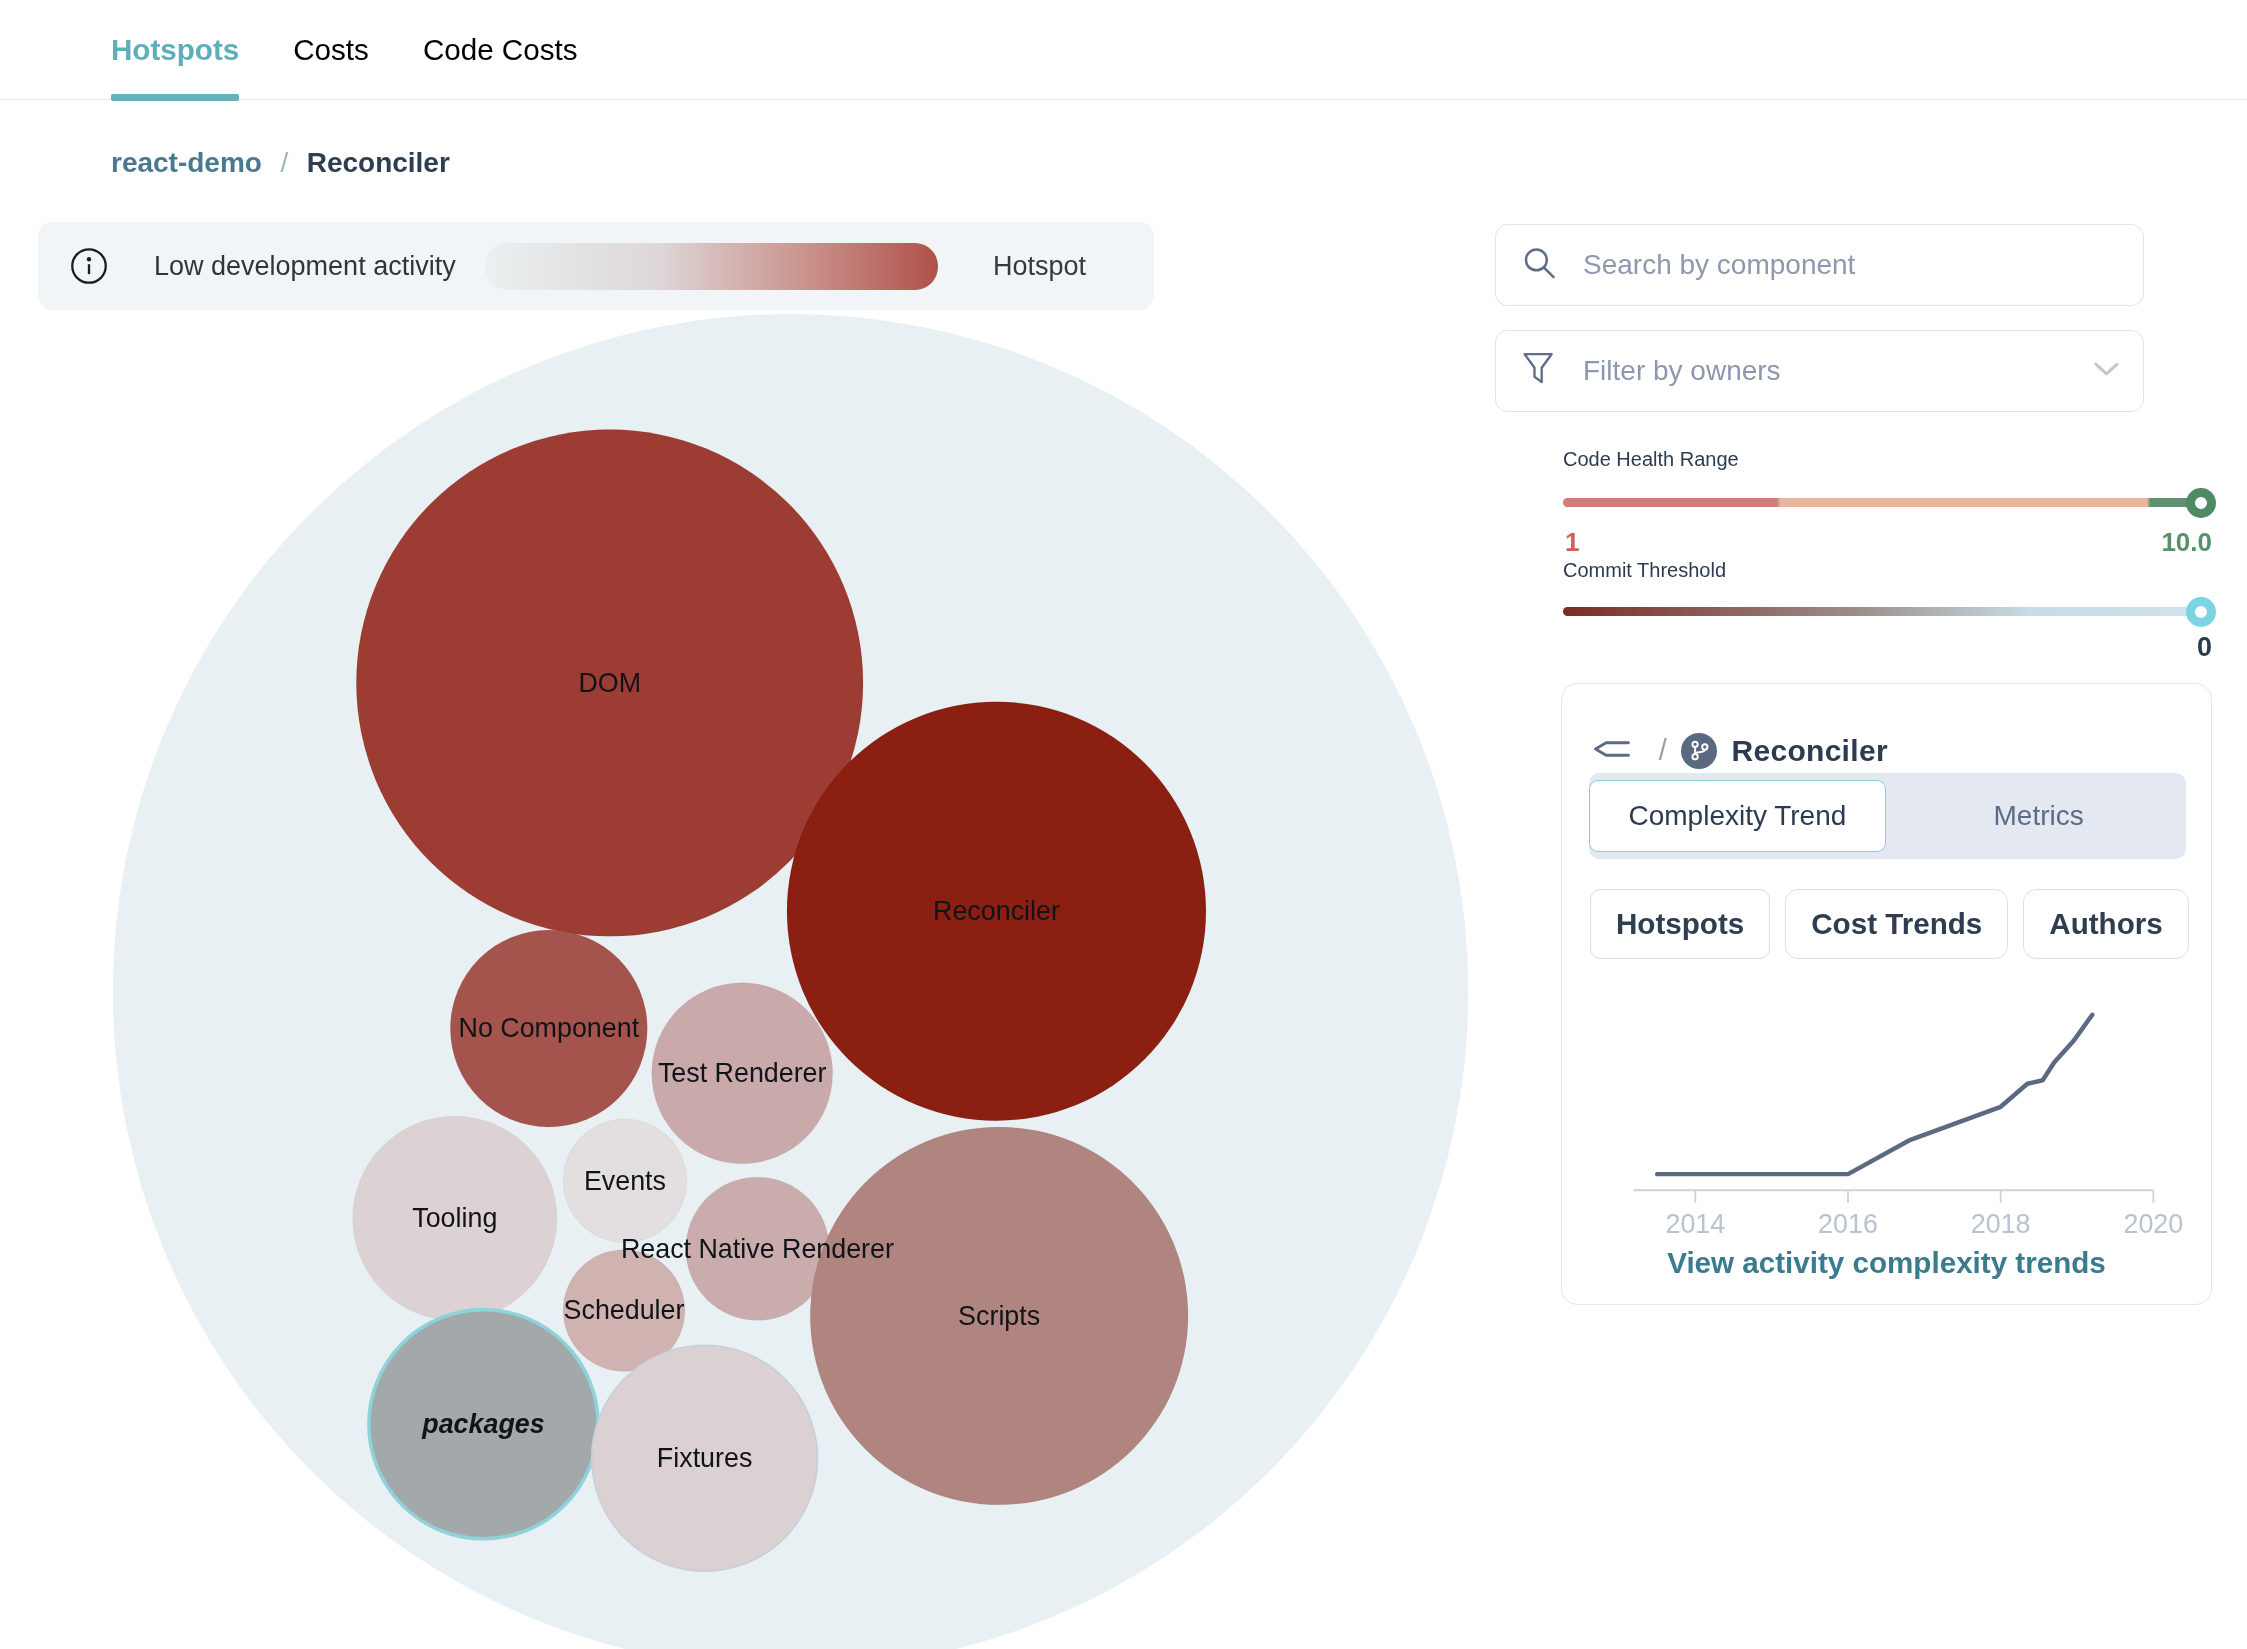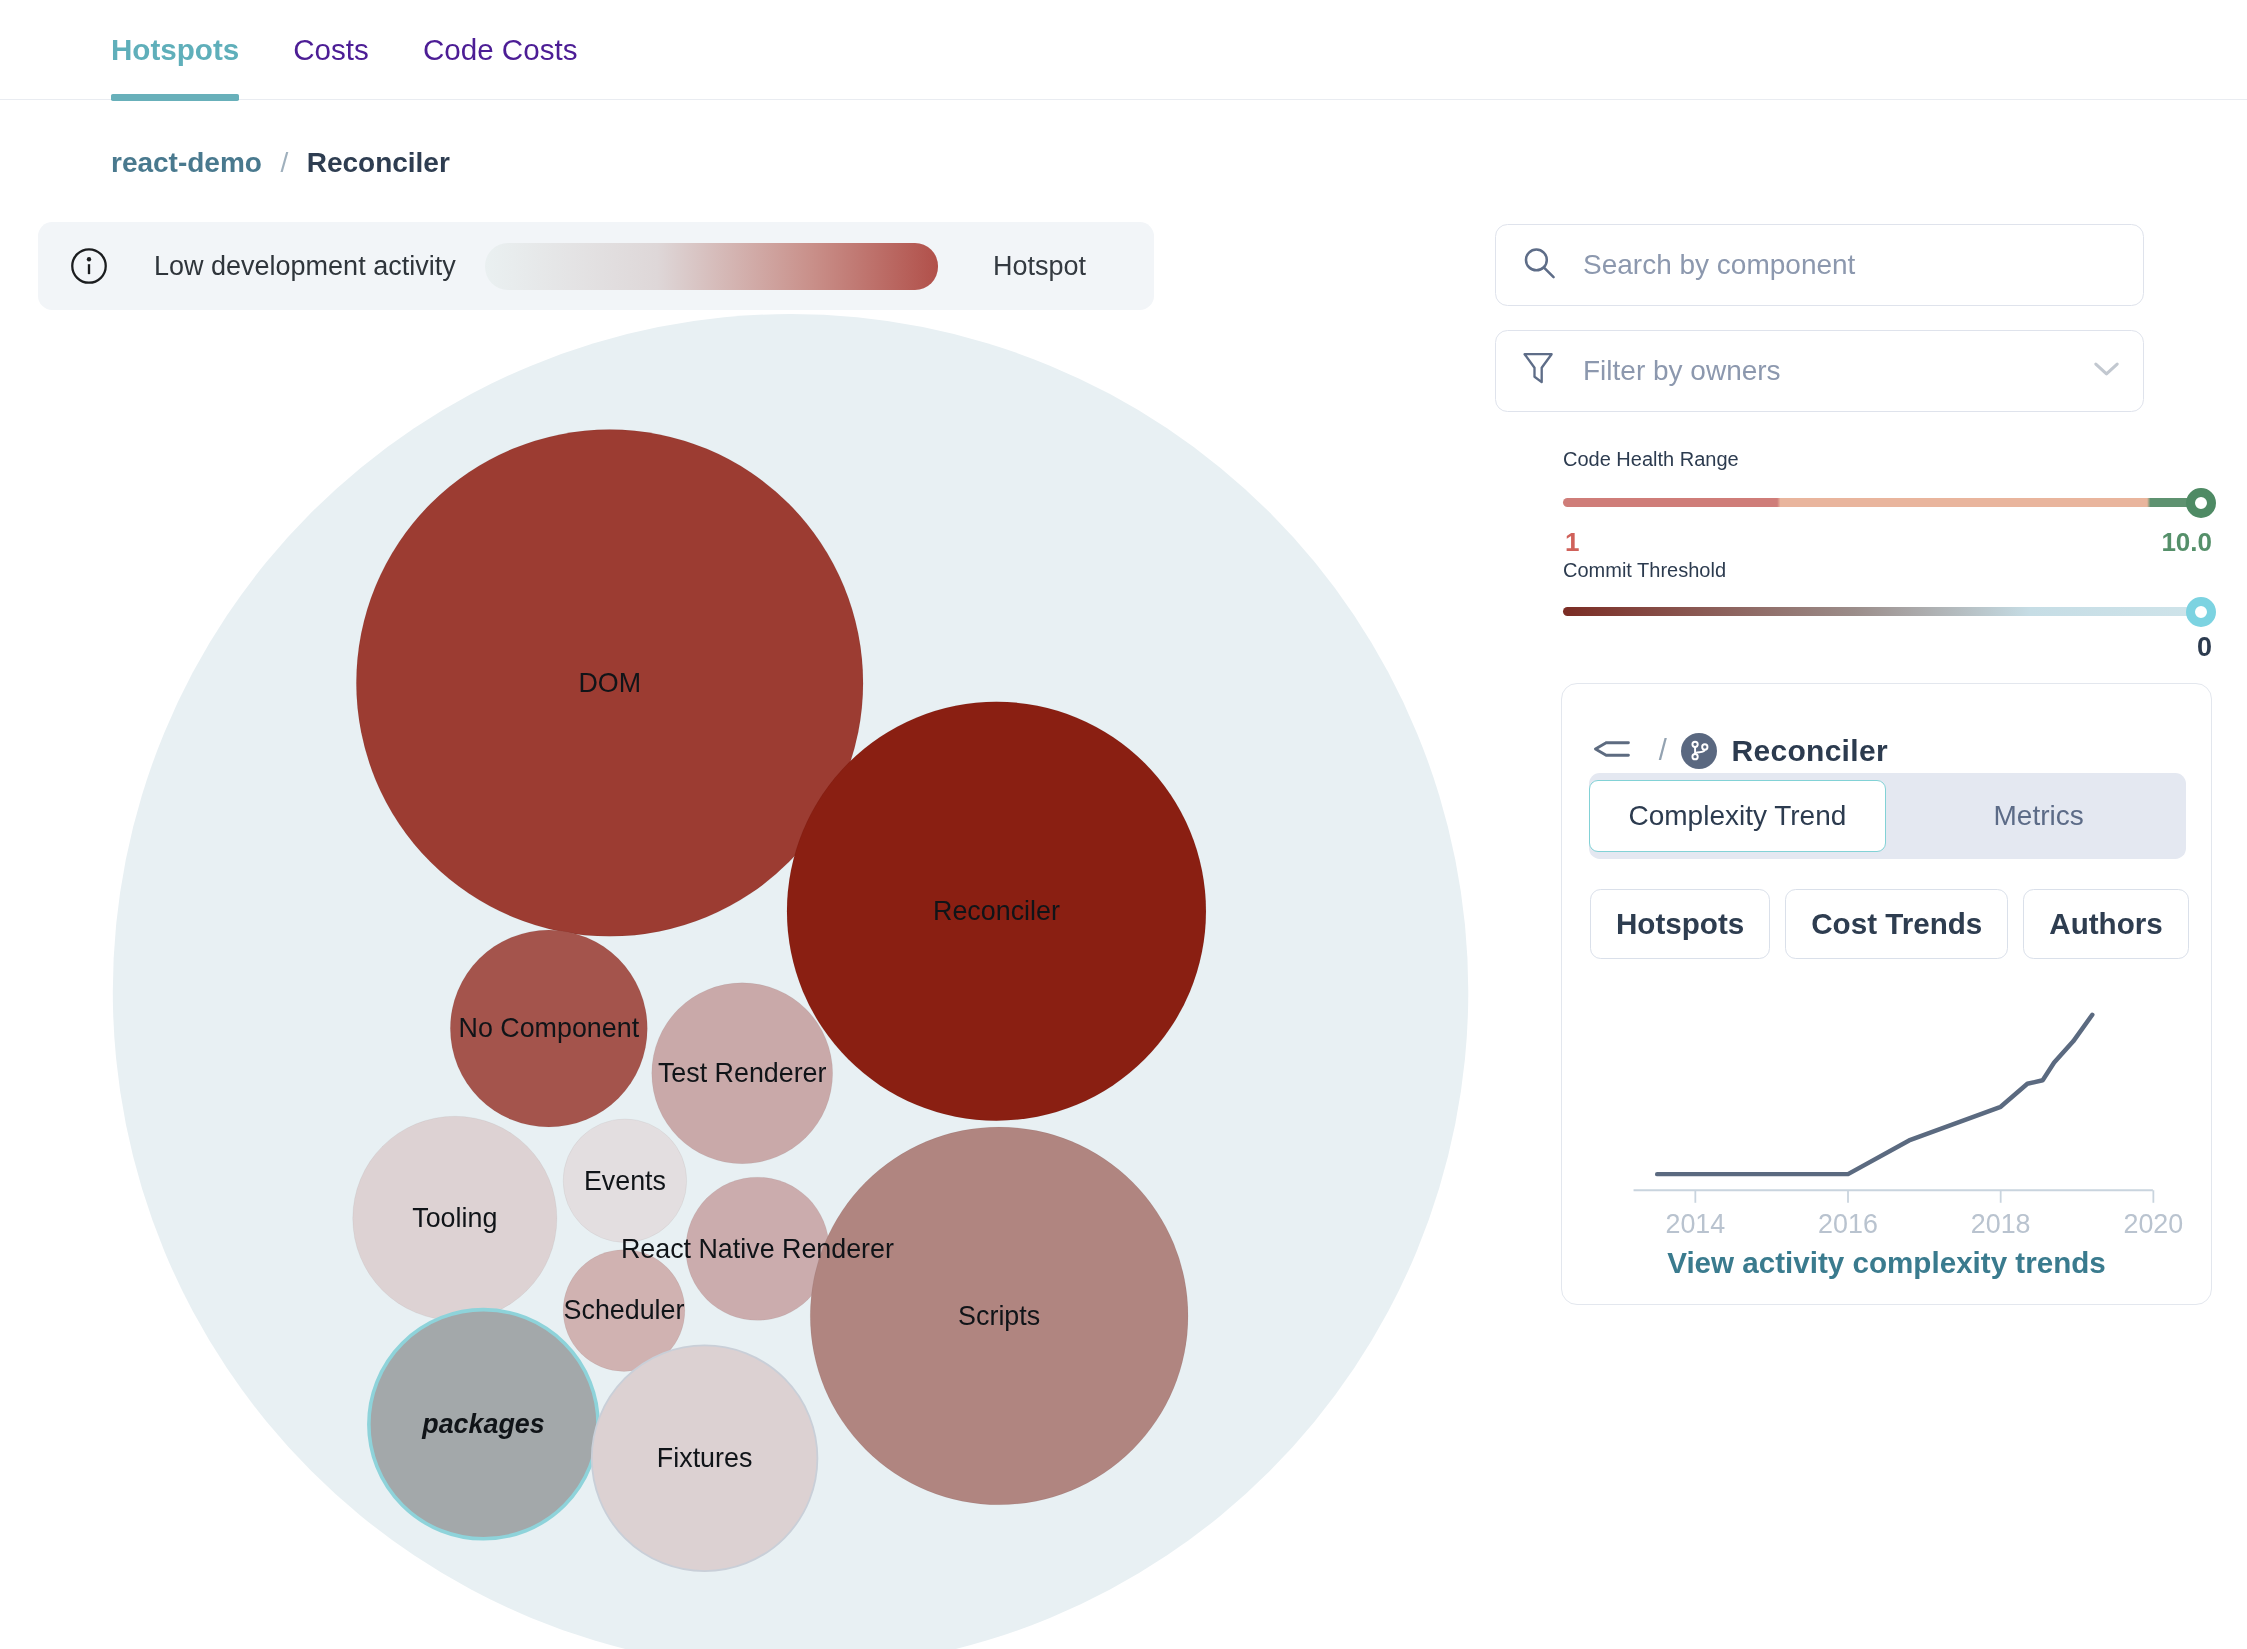--- a/index.html
+++ b/index.html
@@ -16,7 +16,7 @@
   }
   .nav-tab {
     position:relative; height:100px; display:flex; align-items:center;
-    font-size:29.6px; font-weight:500; color:#4c1d95; cursor:pointer; white-space:nowrap;
+    font-size:29.6px; font-weight:500; color:#000000; cursor:pointer; white-space:nowrap;
   }
   .nav-tab.active { color:#5fafba; font-weight:700; }
   .nav-tab.active::after {

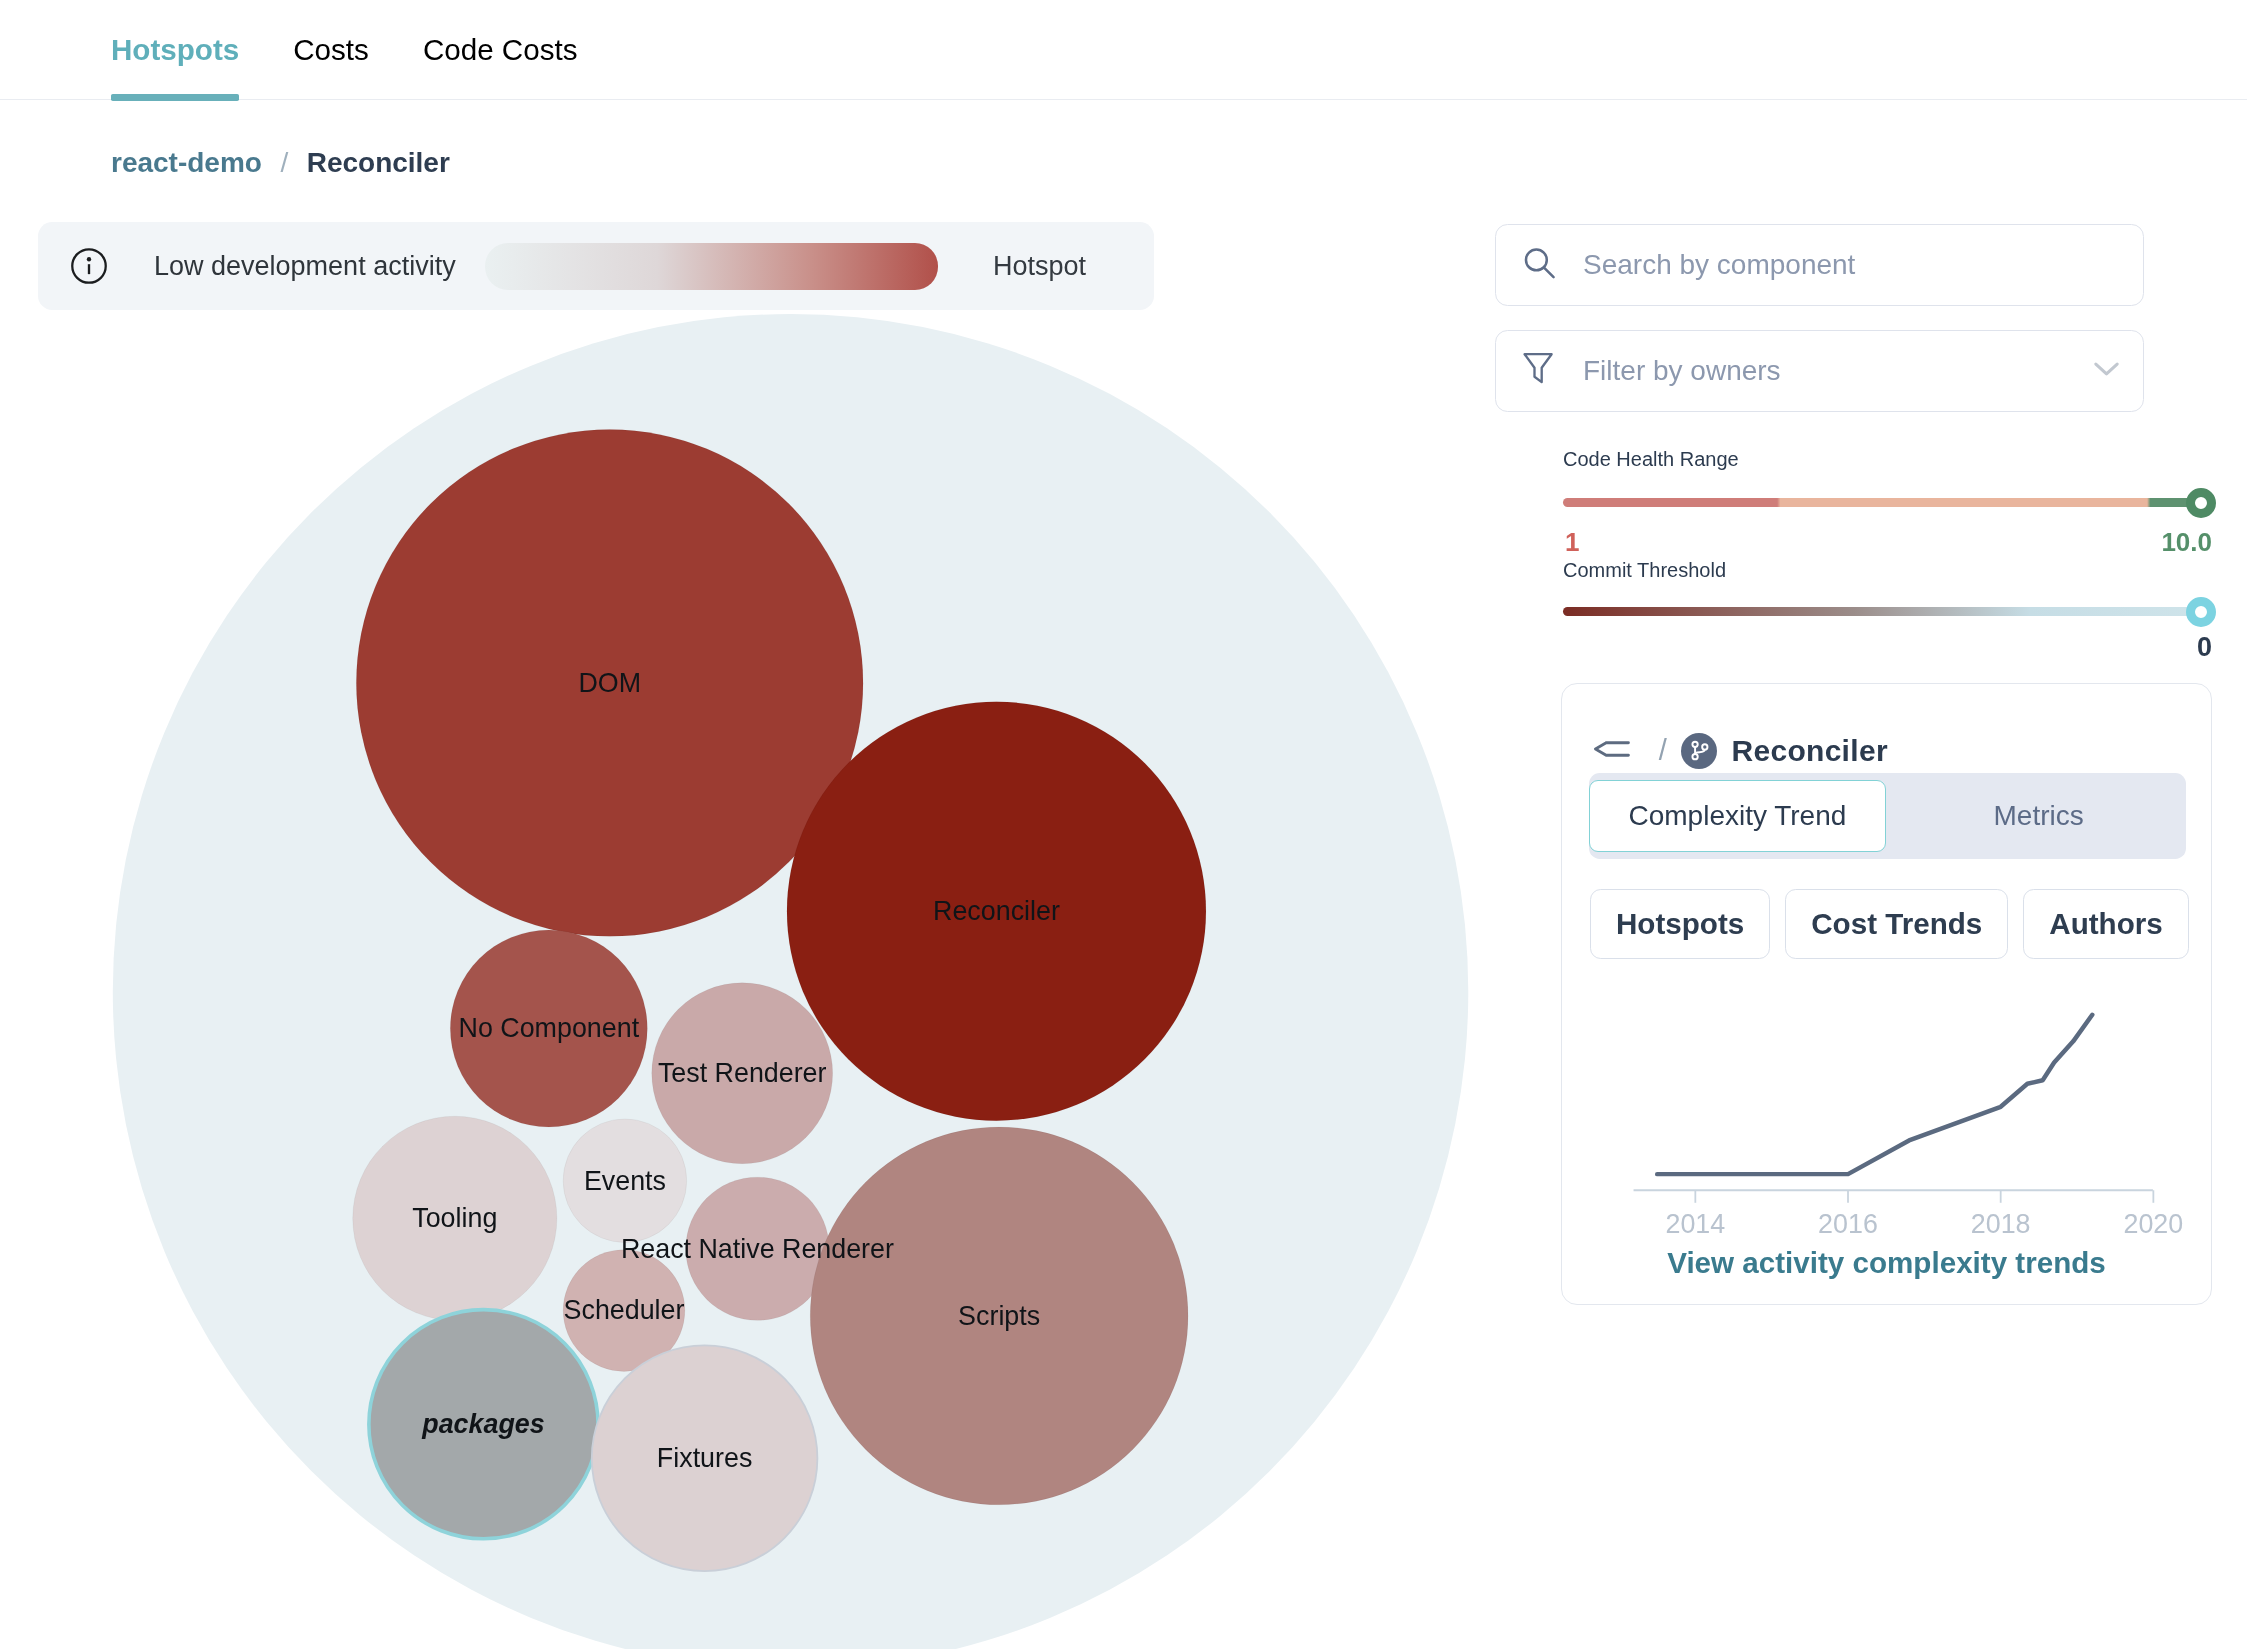--- a/index.html
+++ b/index.html
@@ -104,7 +104,7 @@
     font-family:"Liberation Sans", sans-serif; font-size:29.6px; font-weight:700; color:#2e3d50;
     padding:0 25px; cursor:pointer;
   }
-  .action-btn + .action-btn { margin-left:15px; }
+  .action-btn + .action-btn { margin-left:15px;border-radius:13px; }
   .trend-svg { position:absolute; left:42px; top:284px; }
   .trend-link {
     position:absolute; left:0; top:562px; width:100%; text-align:center;

